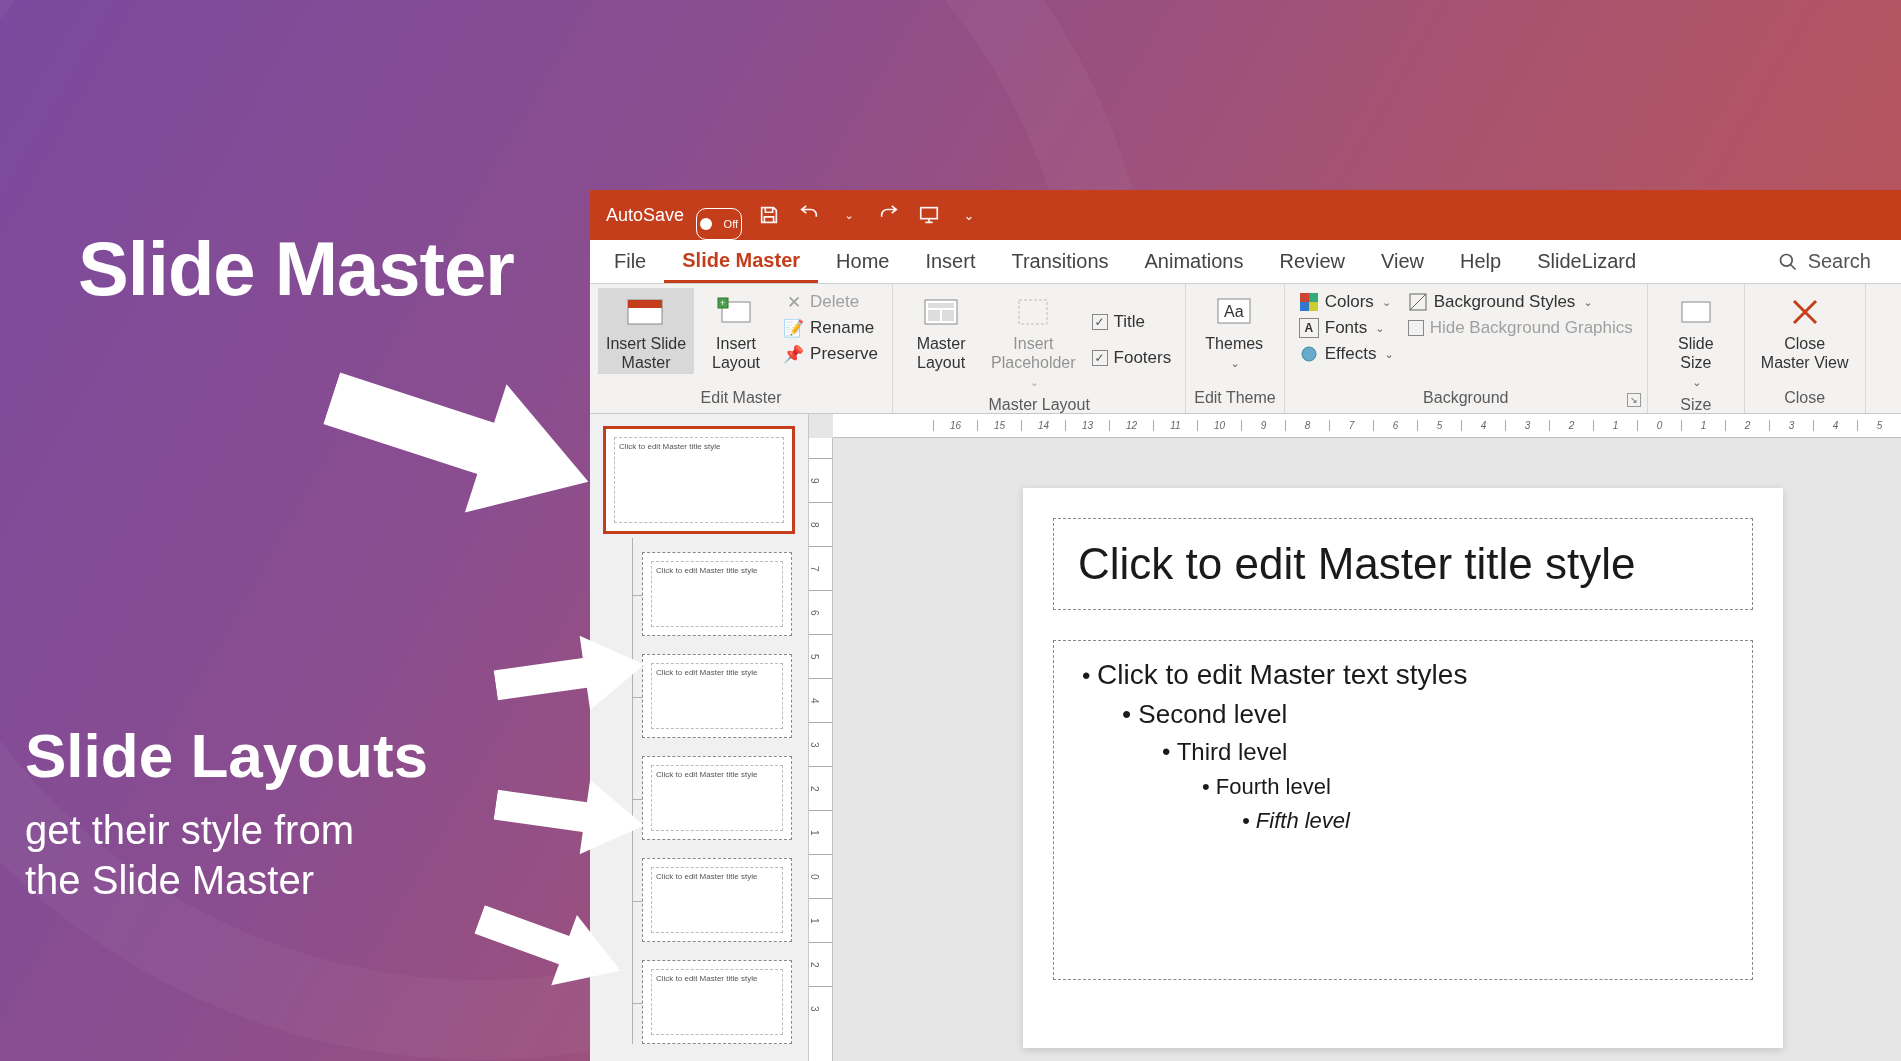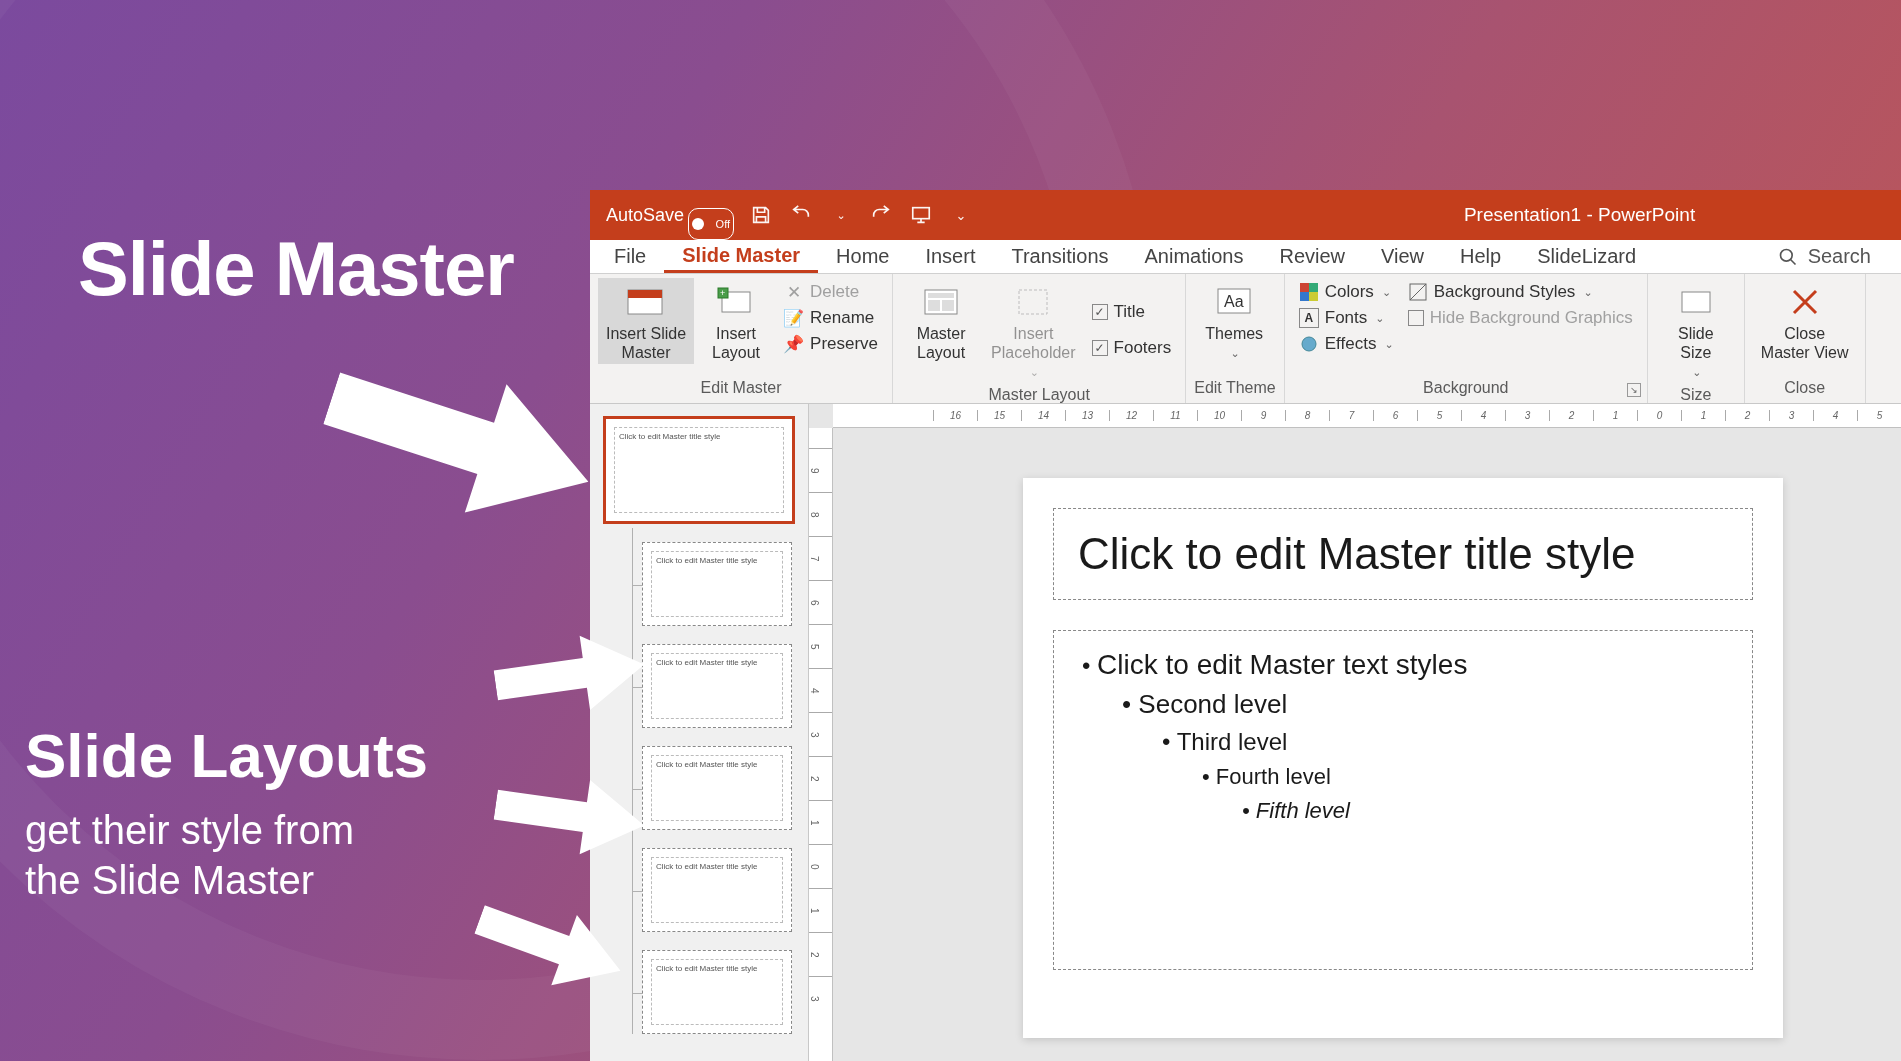--- a/index.html
+++ b/index.html
@@ -31,7 +31,7 @@
 
 .titlebar { height: 50px; background: #c43e1c; display: flex; align-items: center; padding: 0 16px; color: #fff; font-size: 18px; }
 .titlebar-left { display: flex; align-items: center; gap: 14px; }
-.autosave { display: flex; align-items: center; gap: 4px; font-size: 18px; }
+.autosave { display: flex; align-items: center; gap: 12px; font-size: 18px; }
 .toggle { width: 46px; height: 32px; border: 1.5px solid #fff; border-radius: 10px; display: inline-flex; align-items: center; padding: 0 3px; font-size: 11px; justify-content: flex-end; margin-top: 18px; }
 .toggle::before { content: ''; width: 12px; height: 12px; background: #fff; border-radius: 50%; margin-right: auto; }
 .tb-icon { width: 26px; height: 26px; display: inline-flex; align-items: center; justify-content: center; opacity: 0.95; }

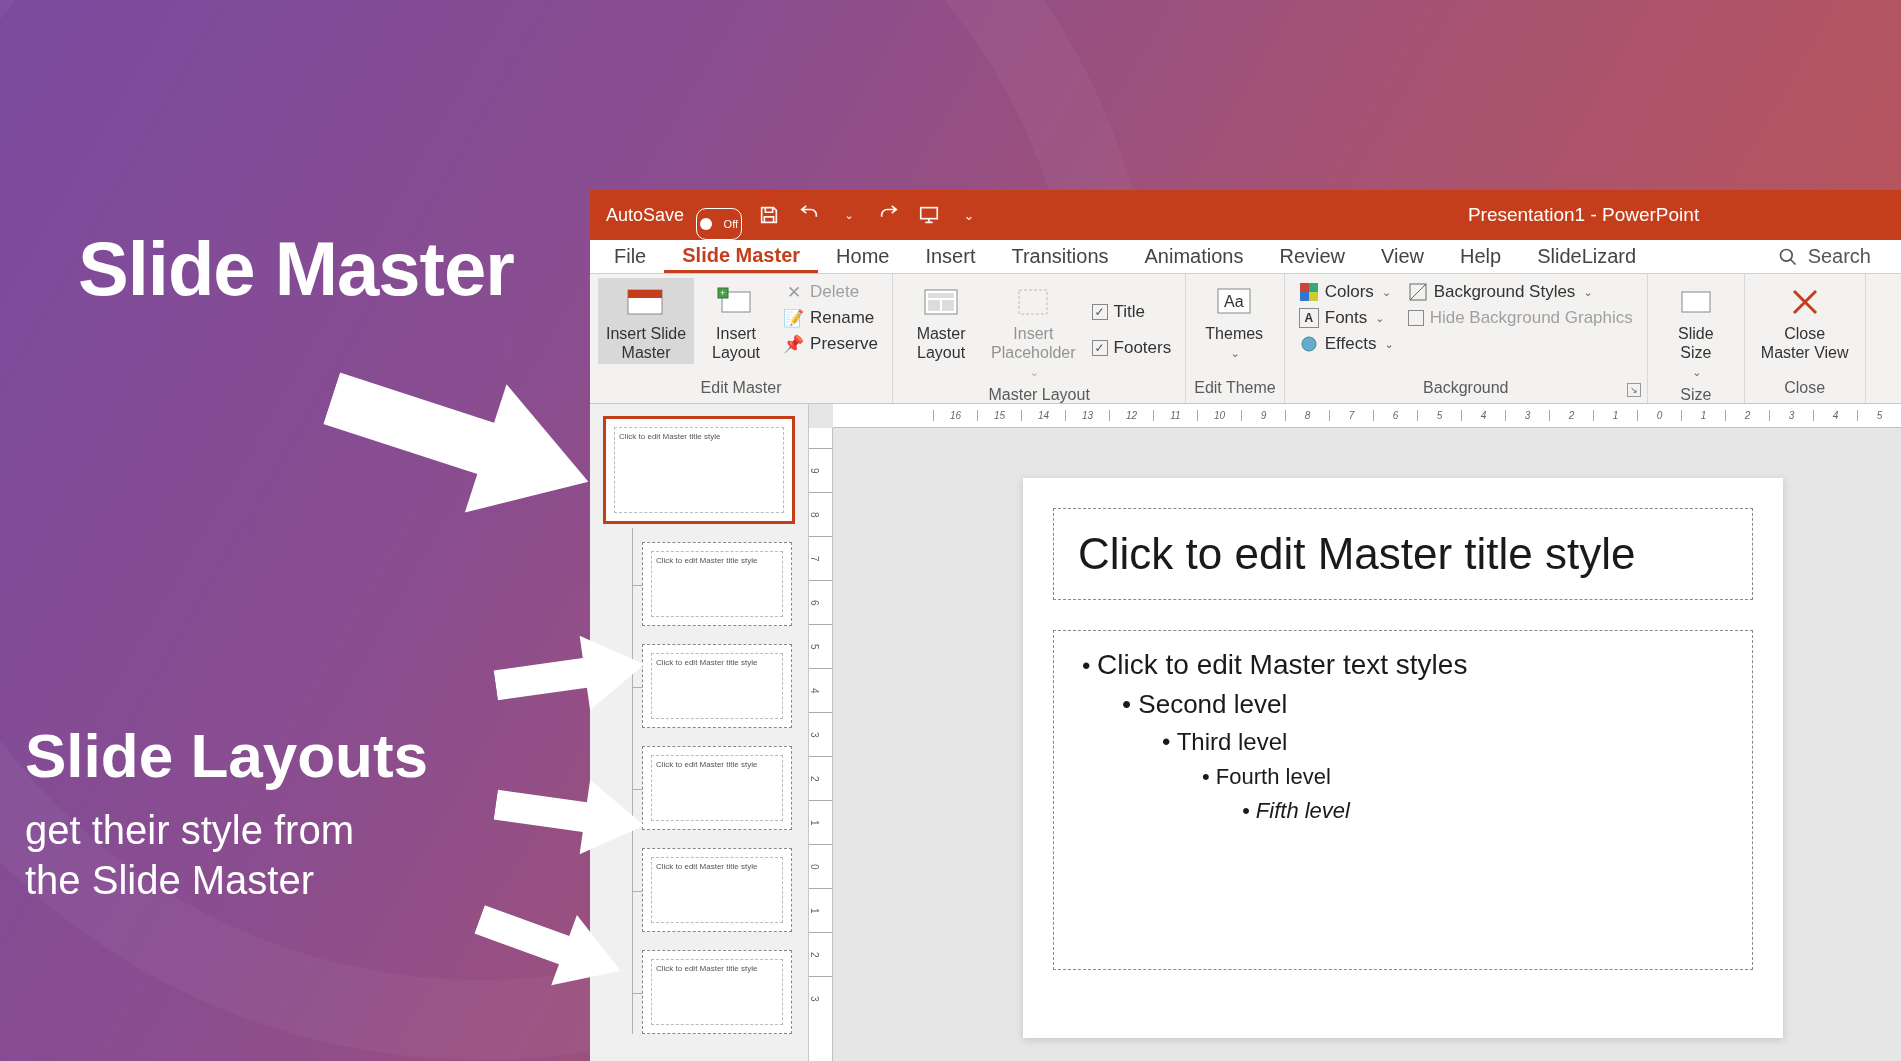--- a/index.html
+++ b/index.html
@@ -150,7 +150,6 @@
         </span>
       <span class="tb-icon" style="font-size:13px;color:#fff">⌄</span>
     </div>
-    <div class="titlebar-center">Presentation1  -  PowerPoint</div>
   </div>
 
   <div class="ribbon-tabs">

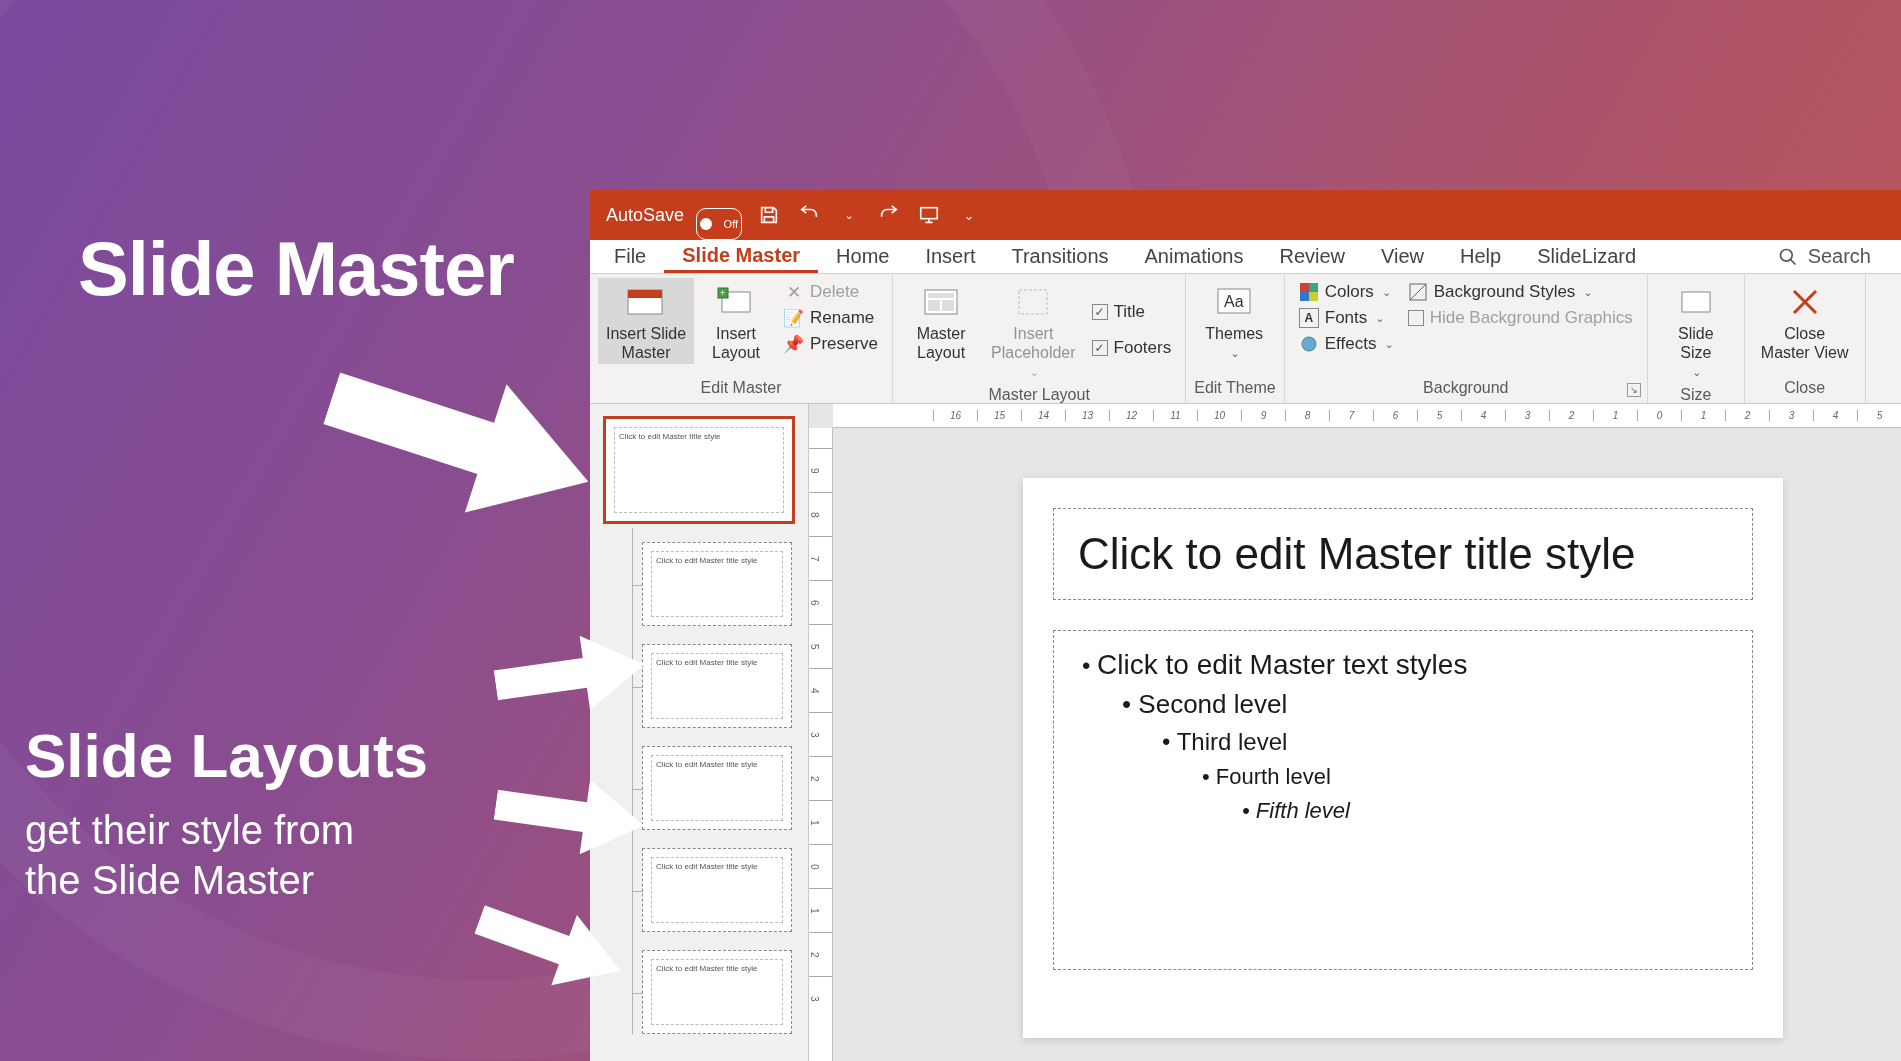--- a/index.html
+++ b/index.html
@@ -39,7 +39,7 @@
 .titlebar-center { flex: 1; text-align: center; font-size: 19px; padding-left: 300px; }
 
 
-.ribbon-tabs { height: 34px; background: #fff; border-bottom: 1px solid #d0d0d0; display: flex; align-items: stretch; padding-left: 6px; }
+.ribbon-tabs { height: 44px; background: #fff; border-bottom: 1px solid #d0d0d0; display: flex; align-items: stretch; padding-left: 6px; }
 .ribbon-tab { padding: 0 18px; display: flex; align-items: center; font-size: 20px; color: #444; cursor: pointer; }
 .ribbon-tab.active { color: #c43e1c; font-weight: 600; border-bottom: 3px solid #c43e1c; }
 .ribbon-search { margin-left: auto; display: flex; align-items: center; gap: 10px; padding-right: 30px; font-size: 20px; color: #555; }

